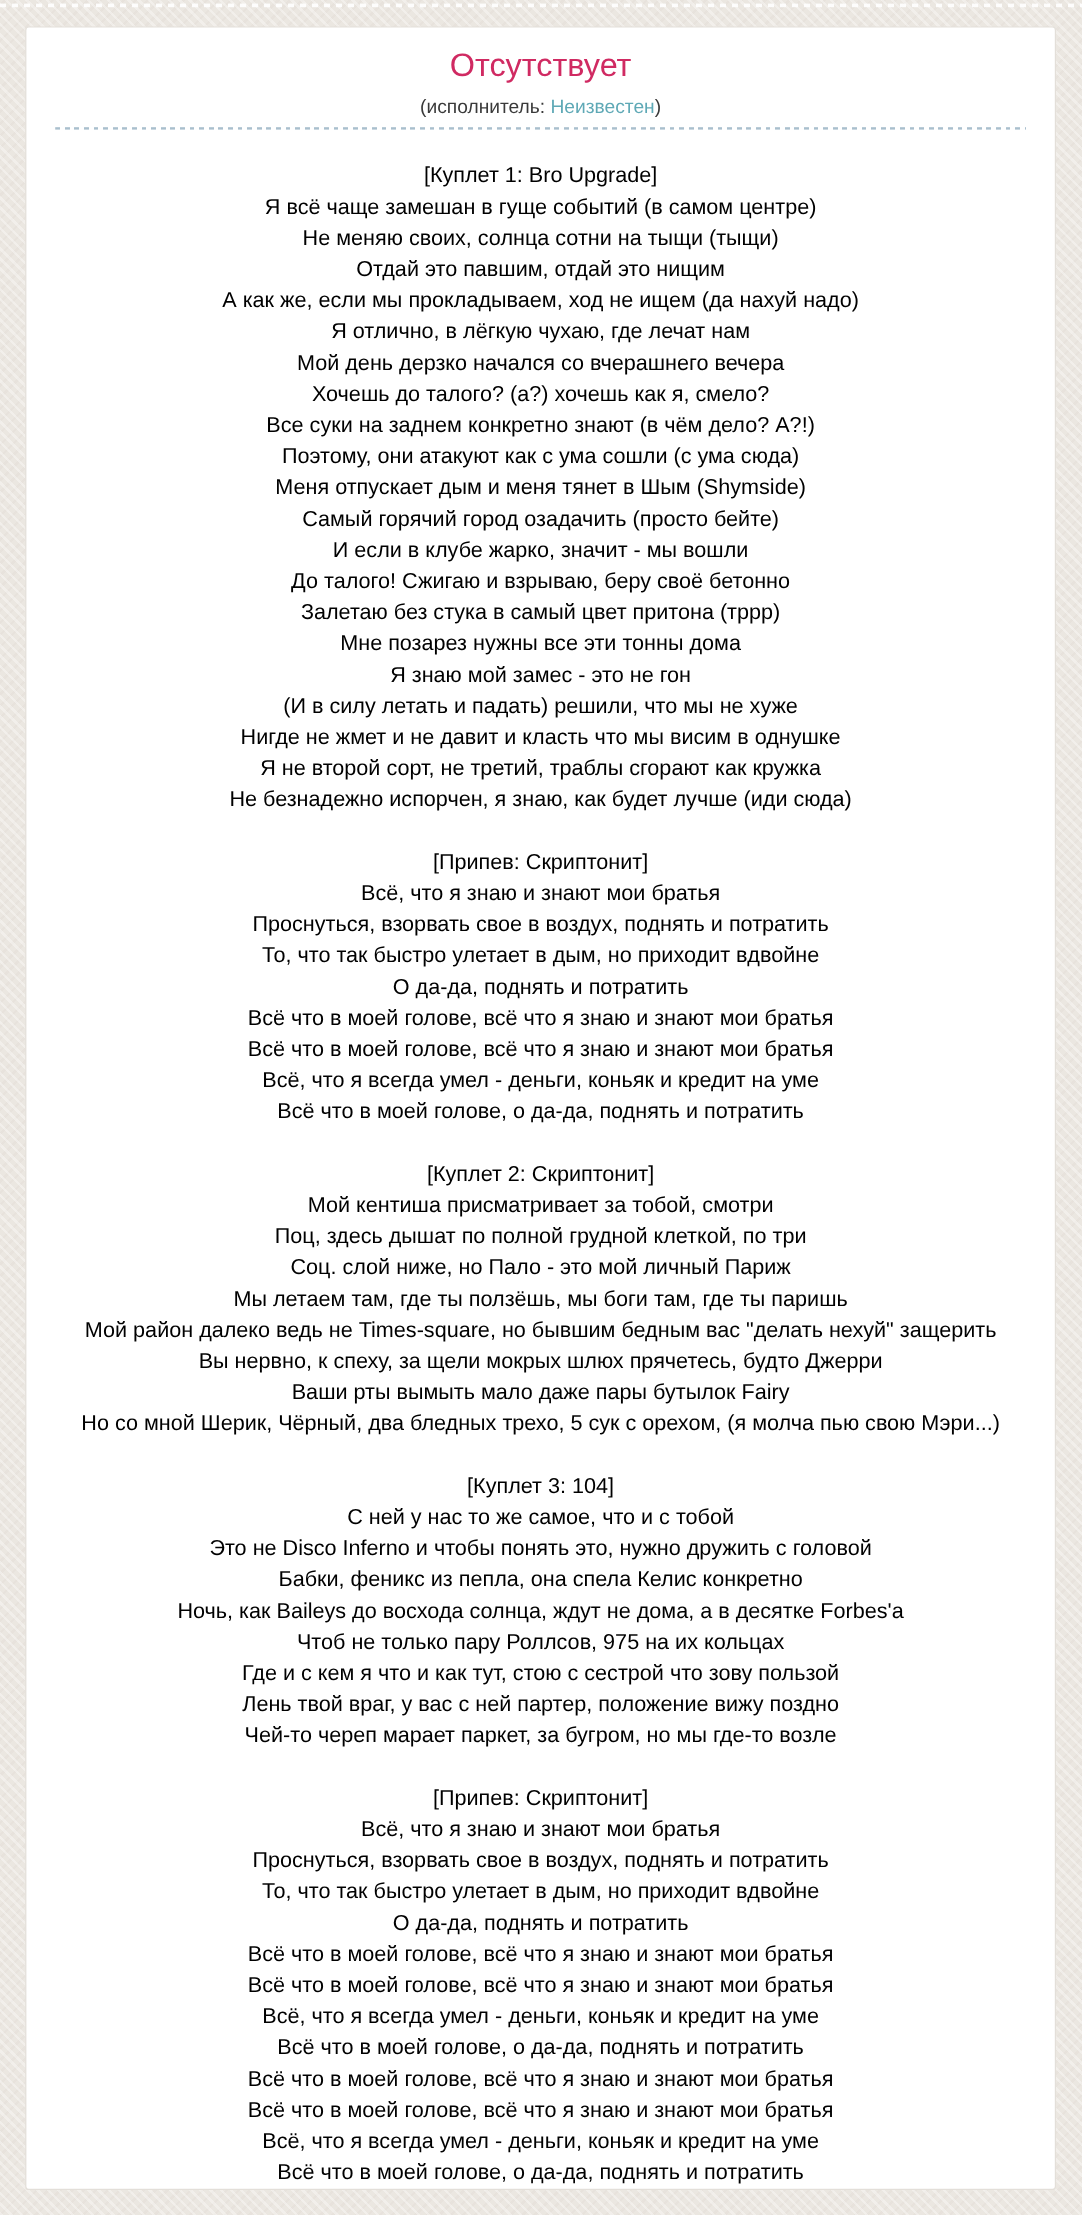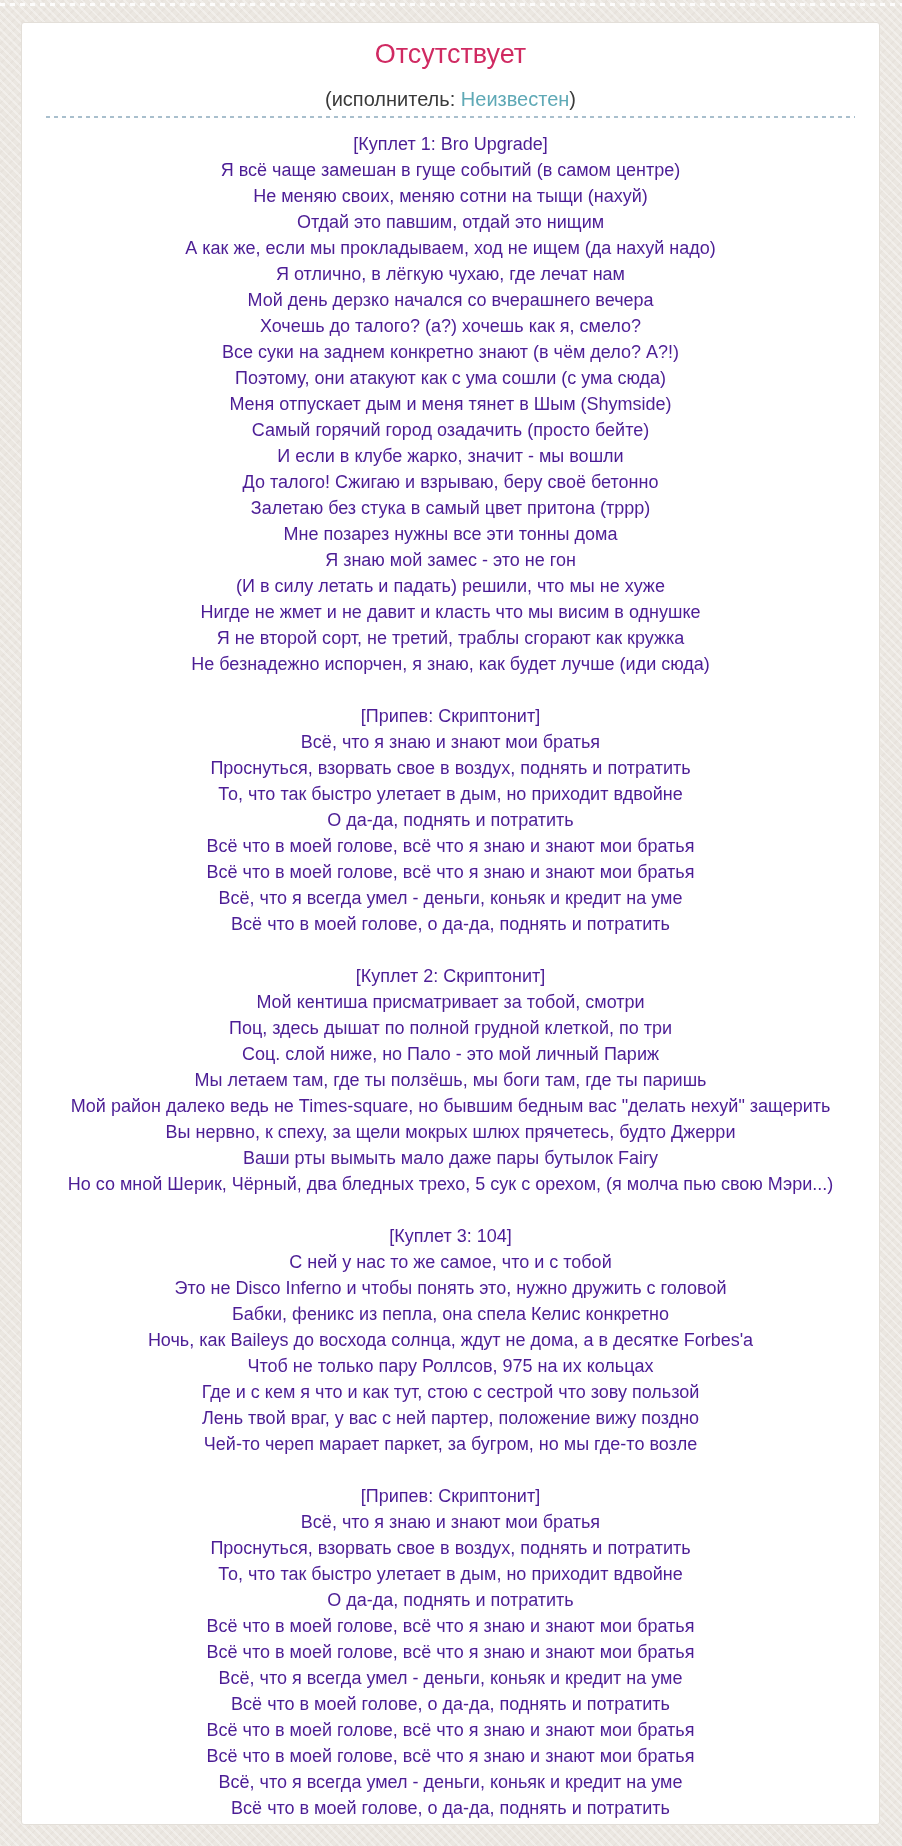--- a/index.html
+++ b/index.html
@@ -45,8 +45,8 @@
     line-height: 34px;
   }
   .artist-line {
-    margin-top: 18px;
-    font-size: 20px;
+    margin-top: 8px;
+    font-size: 16px;
     color: #3a3a3a;
     line-height: 21px;
   }

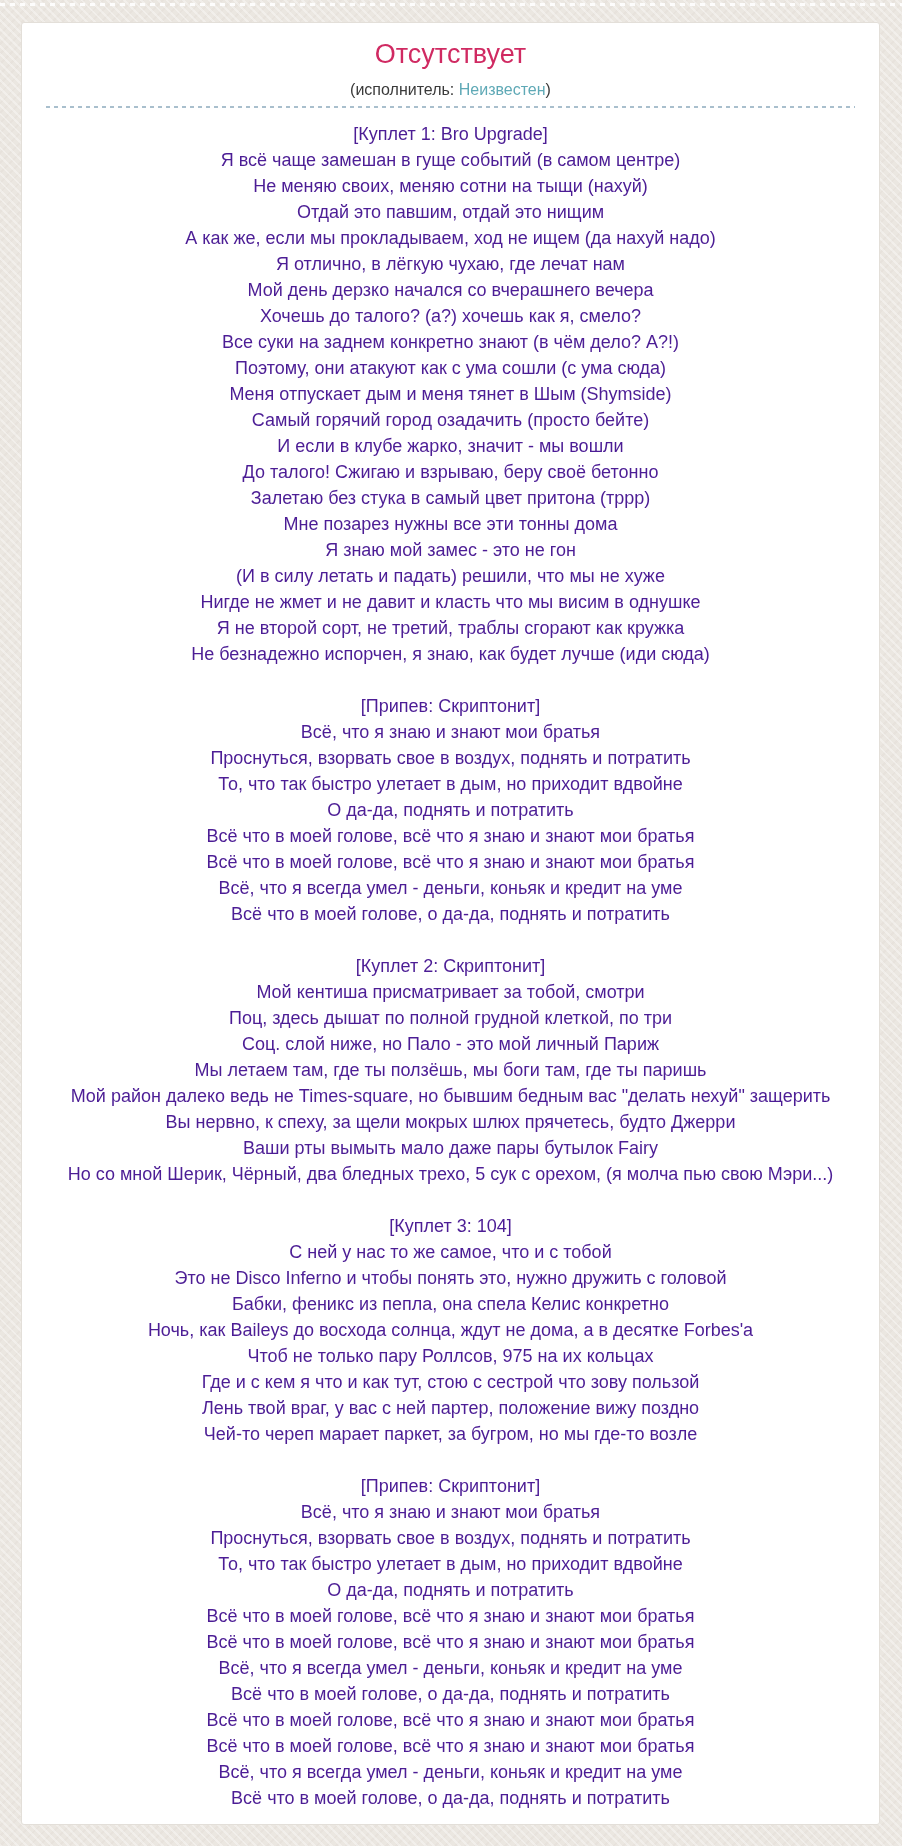--- a/index.html
+++ b/index.html
@@ -61,10 +61,10 @@
     background-image: repeating-linear-gradient(90deg, #a9bfcd 0 4px, rgba(0,0,0,0) 4px 8px);
   }
   .lyrics {
-    margin-top: 13px;
+    margin-top: 25px;
     font-size: 18px;
     line-height: 26px;
-    color: #4c1d95;
+    color: #000000;
   }
   .stanza {
     margin: 0 0 26px 0;

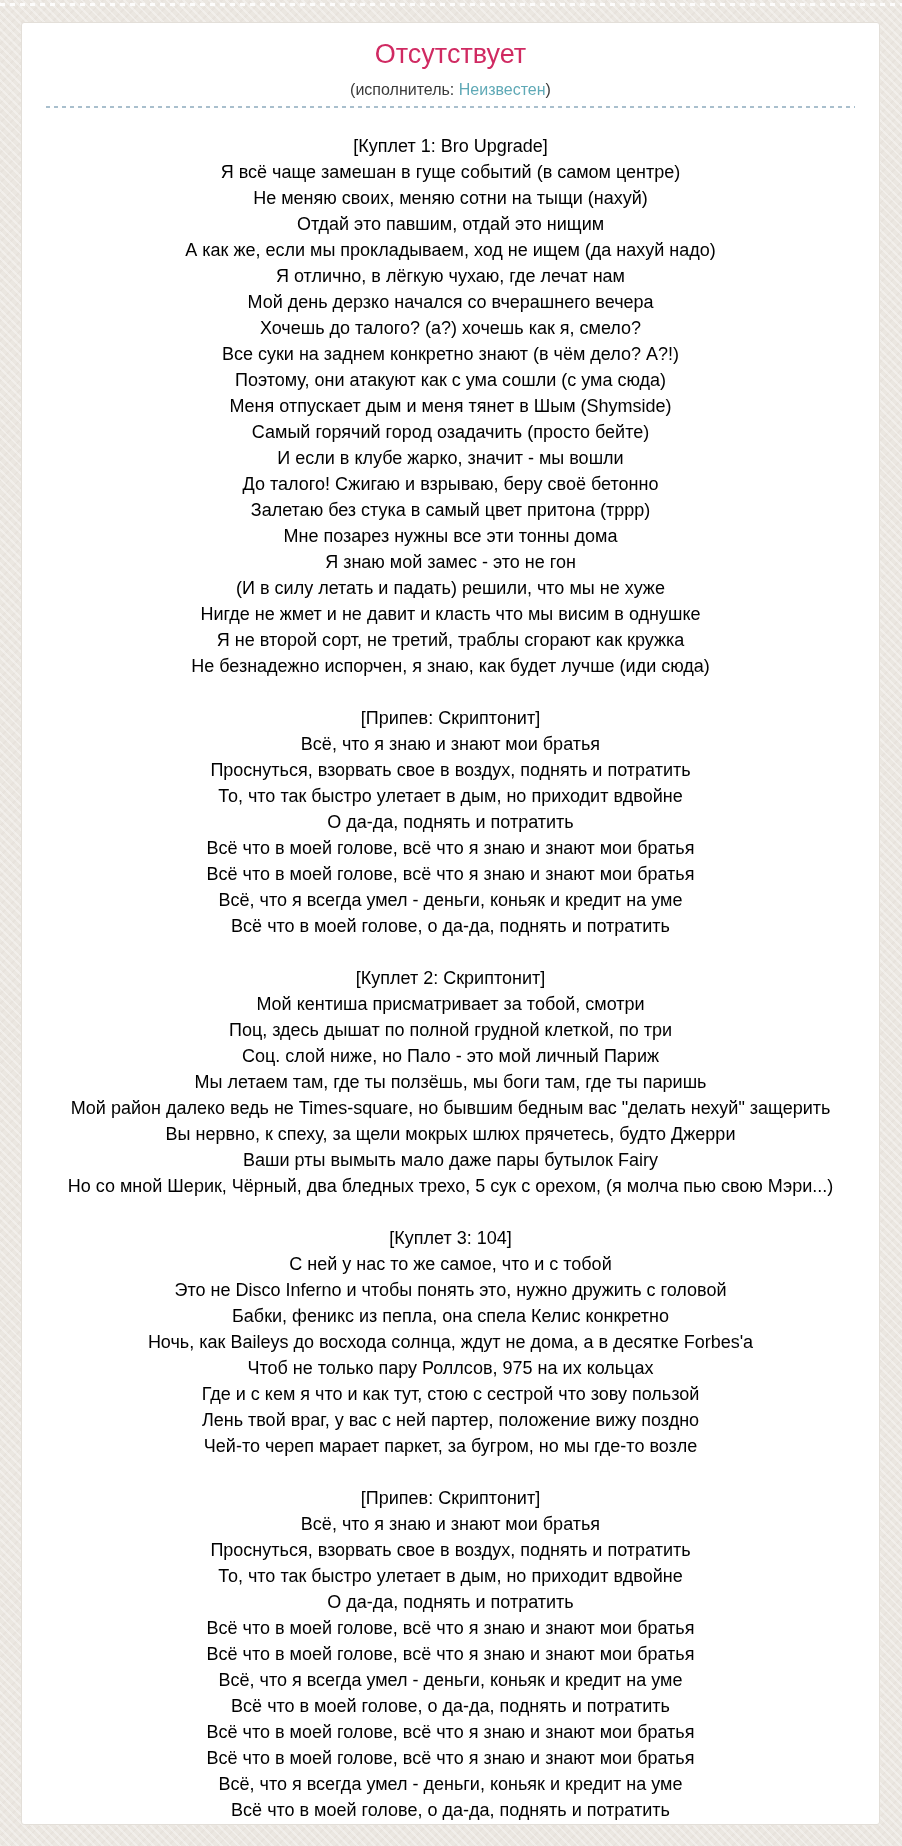--- a/index.html
+++ b/index.html
@@ -89,7 +89,7 @@
       <div class="stanza">
         <div class="line">[Куплет 1: Bro Upgrade]</div>
         <div class="line">Я всё чаще замешан в гуще событий (в самом центре)</div>
-        <div class="line">Не меняю своих, меняю сотни на тыщи (нахуй)</div>
+        <div class="line">Не меняю своих, солнца сотни на тыщи (тыщи)</div>
         <div class="line">Отдай это павшим, отдай это нищим</div>
         <div class="line">А как же, если мы прокладываем, ход не ищем (да нахуй надо)</div>
         <div class="line">Я отлично, в лёгкую чухаю, где лечат нам</div>

